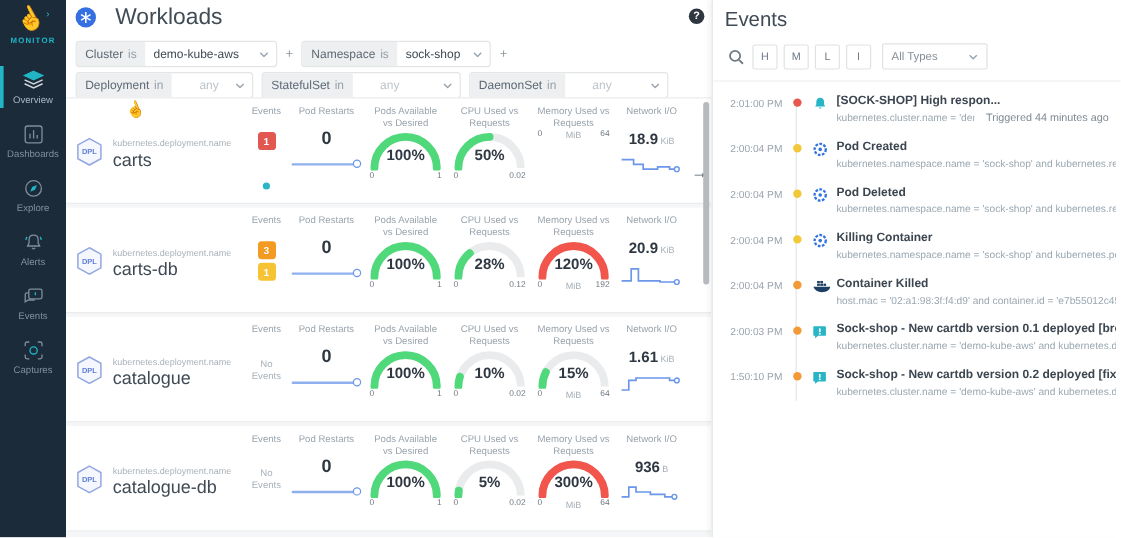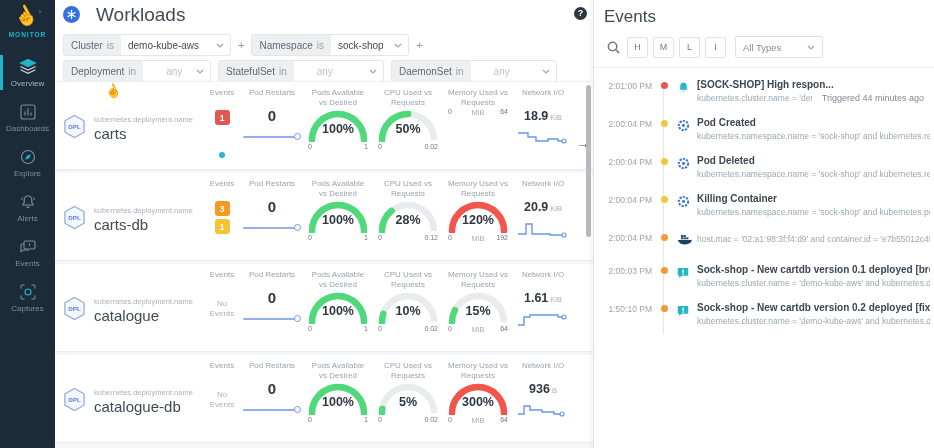--- a/index.html
+++ b/index.html
@@ -605,6 +605,7 @@
               </g>
             </svg></div>
           <div class="ev-body">
+            <div class="ev-title">Container Killed</div>
             <div class="ev-subrow">
               <div class="ev-sub">host.mac = '02:a1:98:3f:f4:d9' and container.id = 'e7b55012c45e'</div>
             </div>

